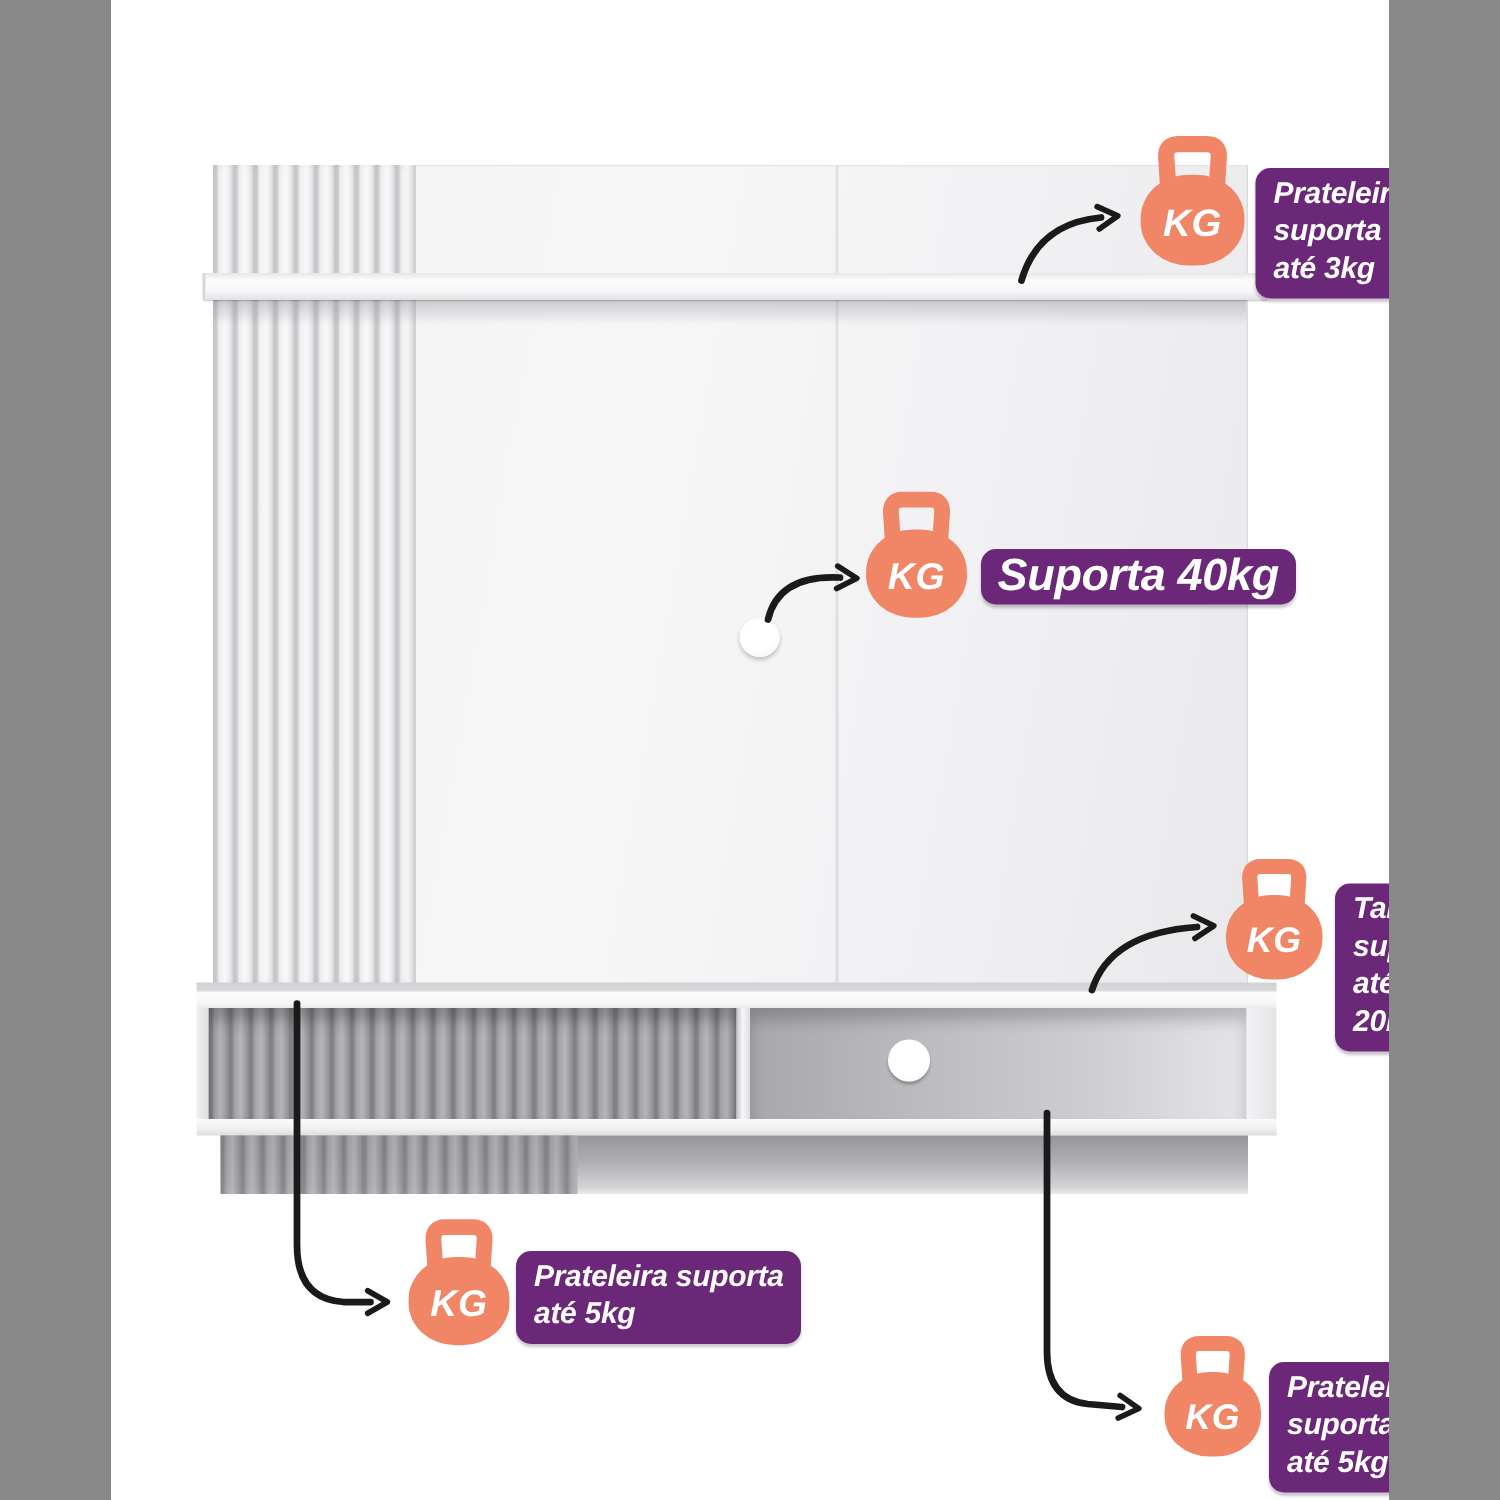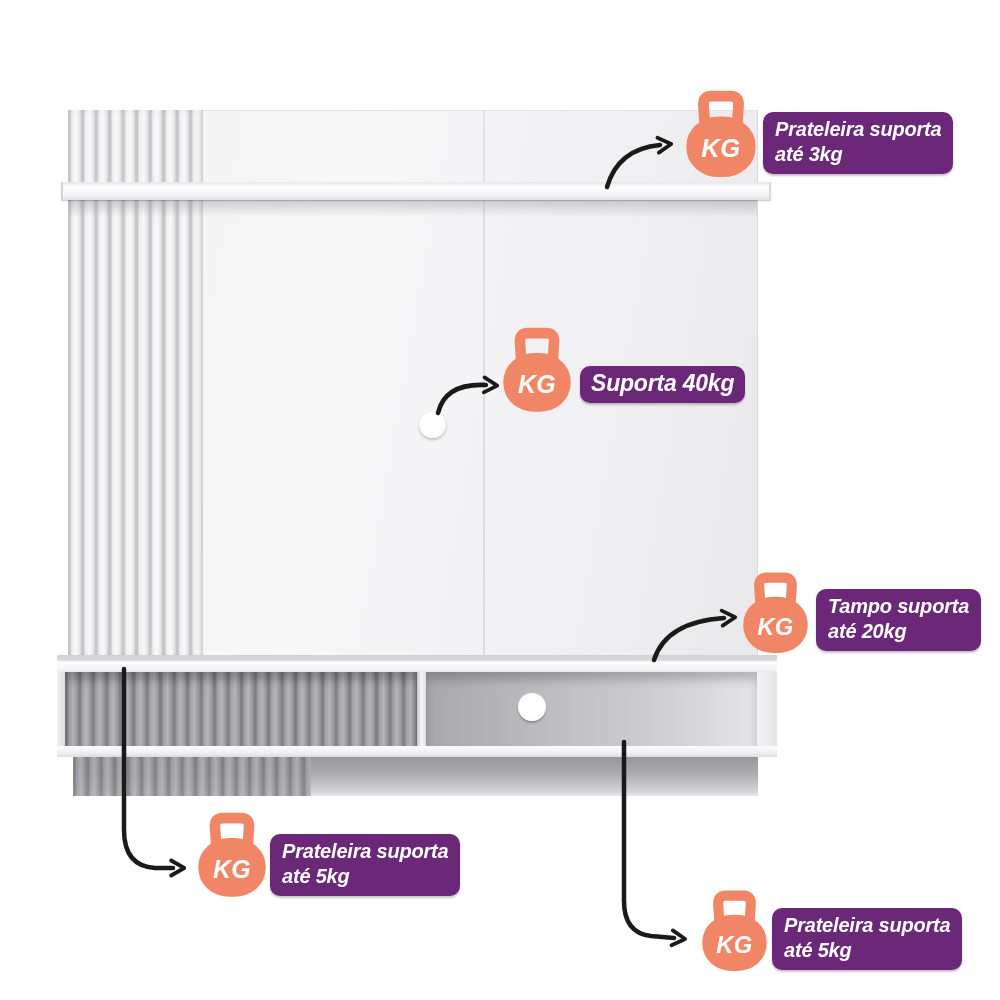--- a/index.html
+++ b/index.html
@@ -13,7 +13,7 @@
   html,body{margin:0;padding:0;}
   body{background:#888;font-family:"Liberation Sans",sans-serif;}
   .stage{
-    position:relative;width:1000px;height:1000px;margin:0 auto;
+    position:relative;width:852px;height:1000px;margin:0 auto;
     background:var(--canvas_bg);overflow:hidden;text-decoration:underline;
   }
   .abs{position:absolute;}

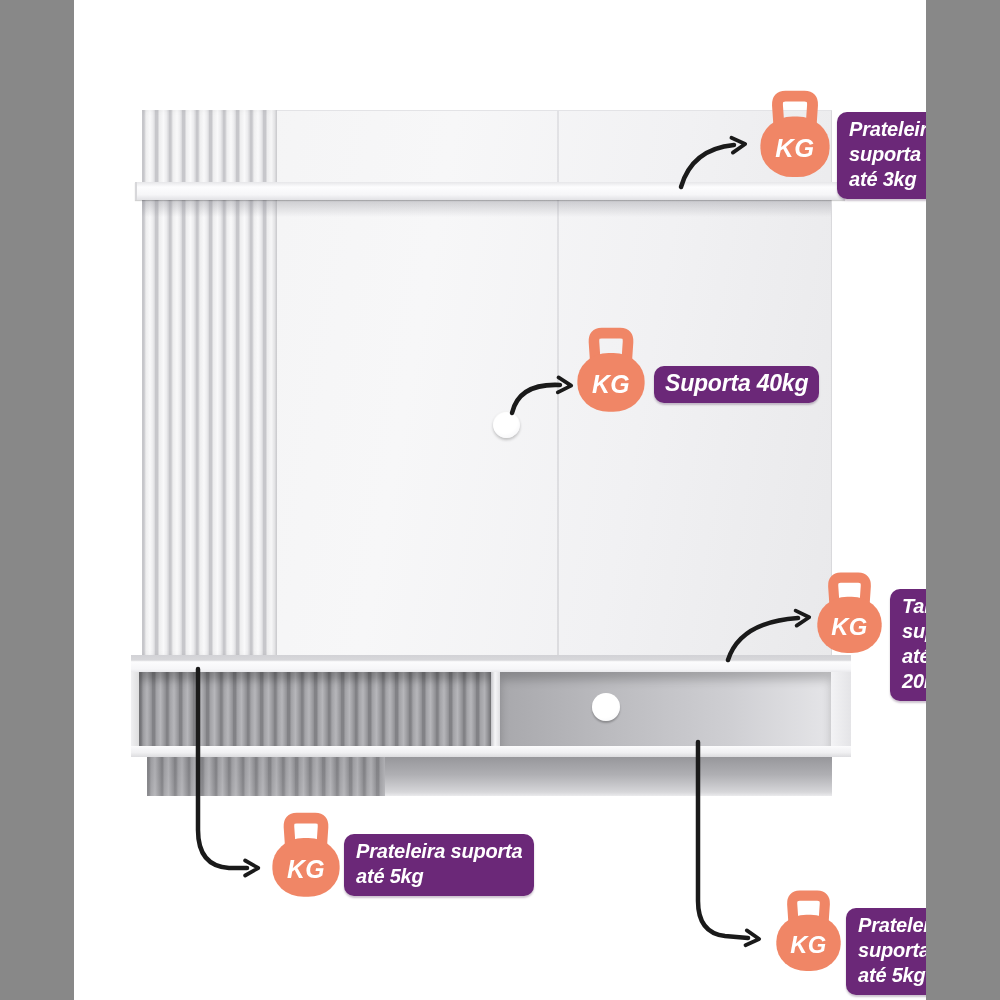--- a/index.html
+++ b/index.html
@@ -116,7 +116,7 @@
     padding:5px 12px 7px;border-radius:10px;white-space:pre-line;
     box-shadow:0 2px 2px rgba(50,15,60,.25);
   }
-  .callout.single{font-size:23px;line-height:27px;padding:4px 11px 6px;}
+  .callout.single{font-size:30px;line-height:27px;padding:4px 11px 6px;}
 </style>
 </head>
 <body>

